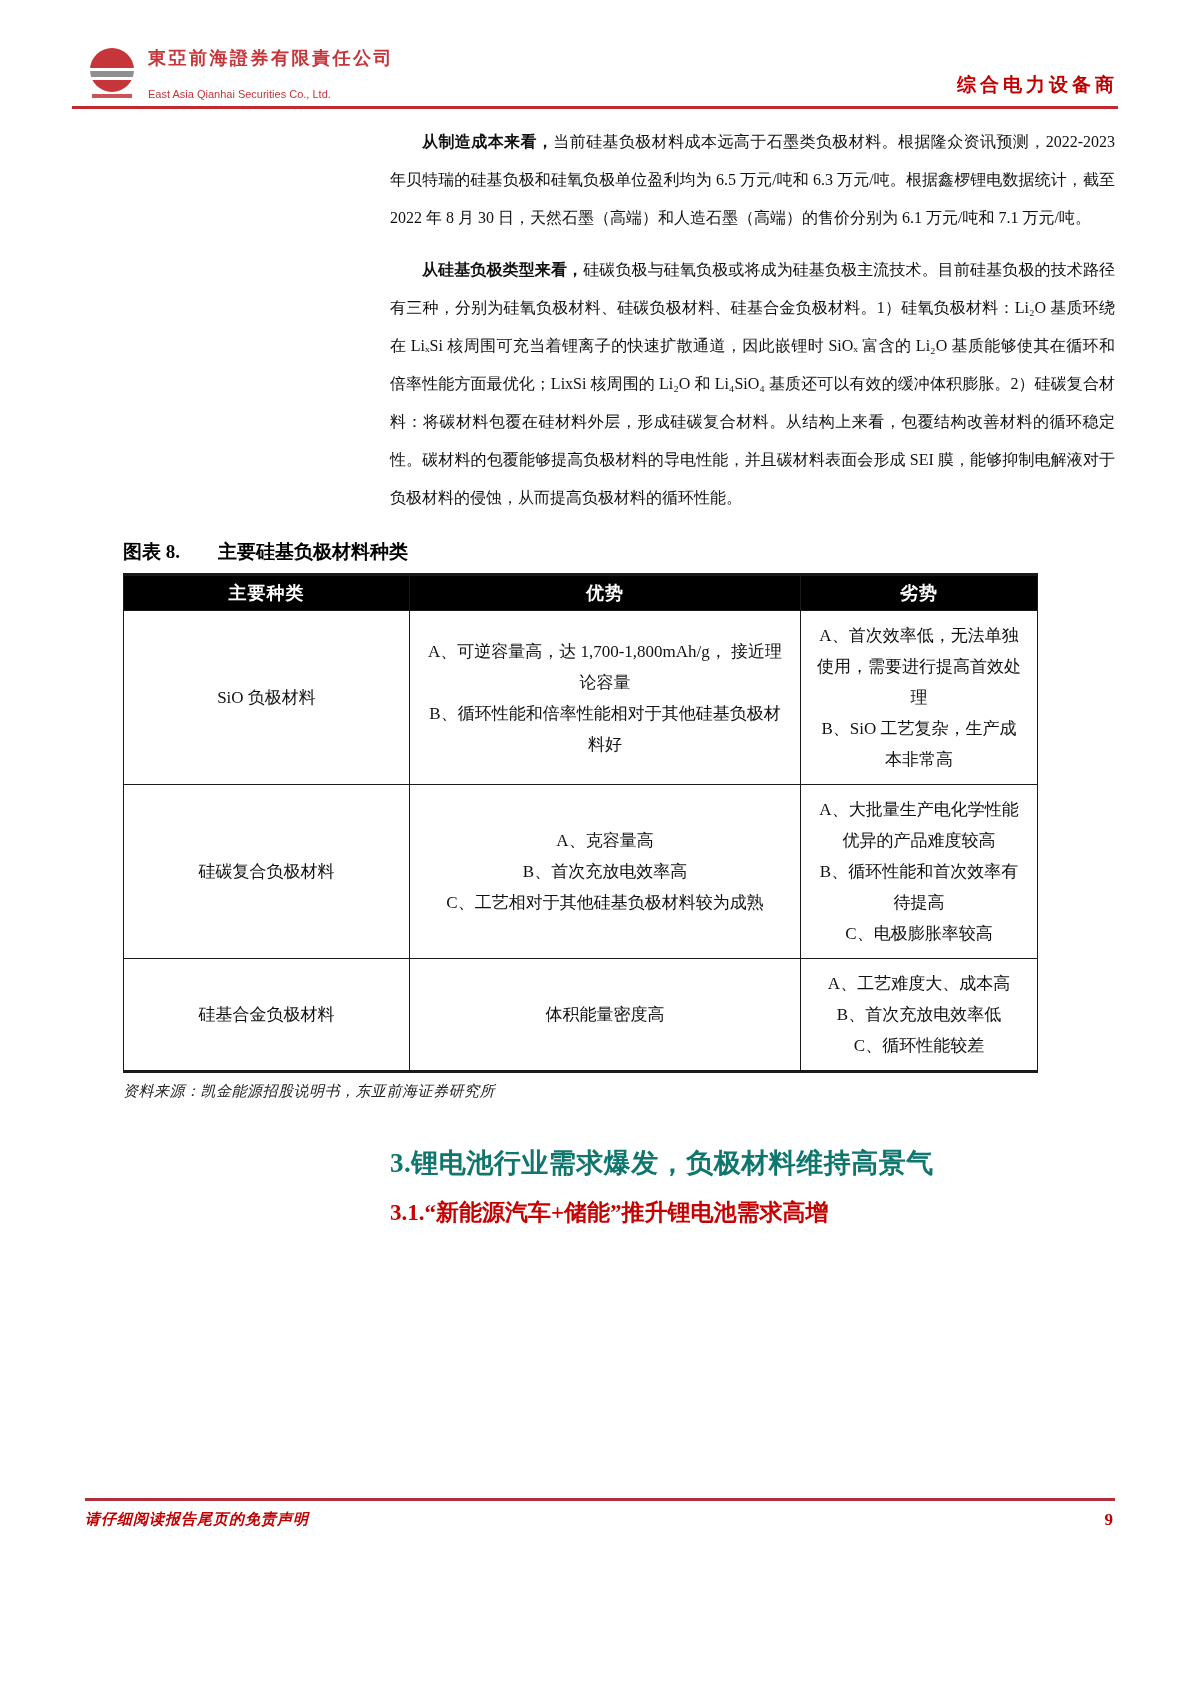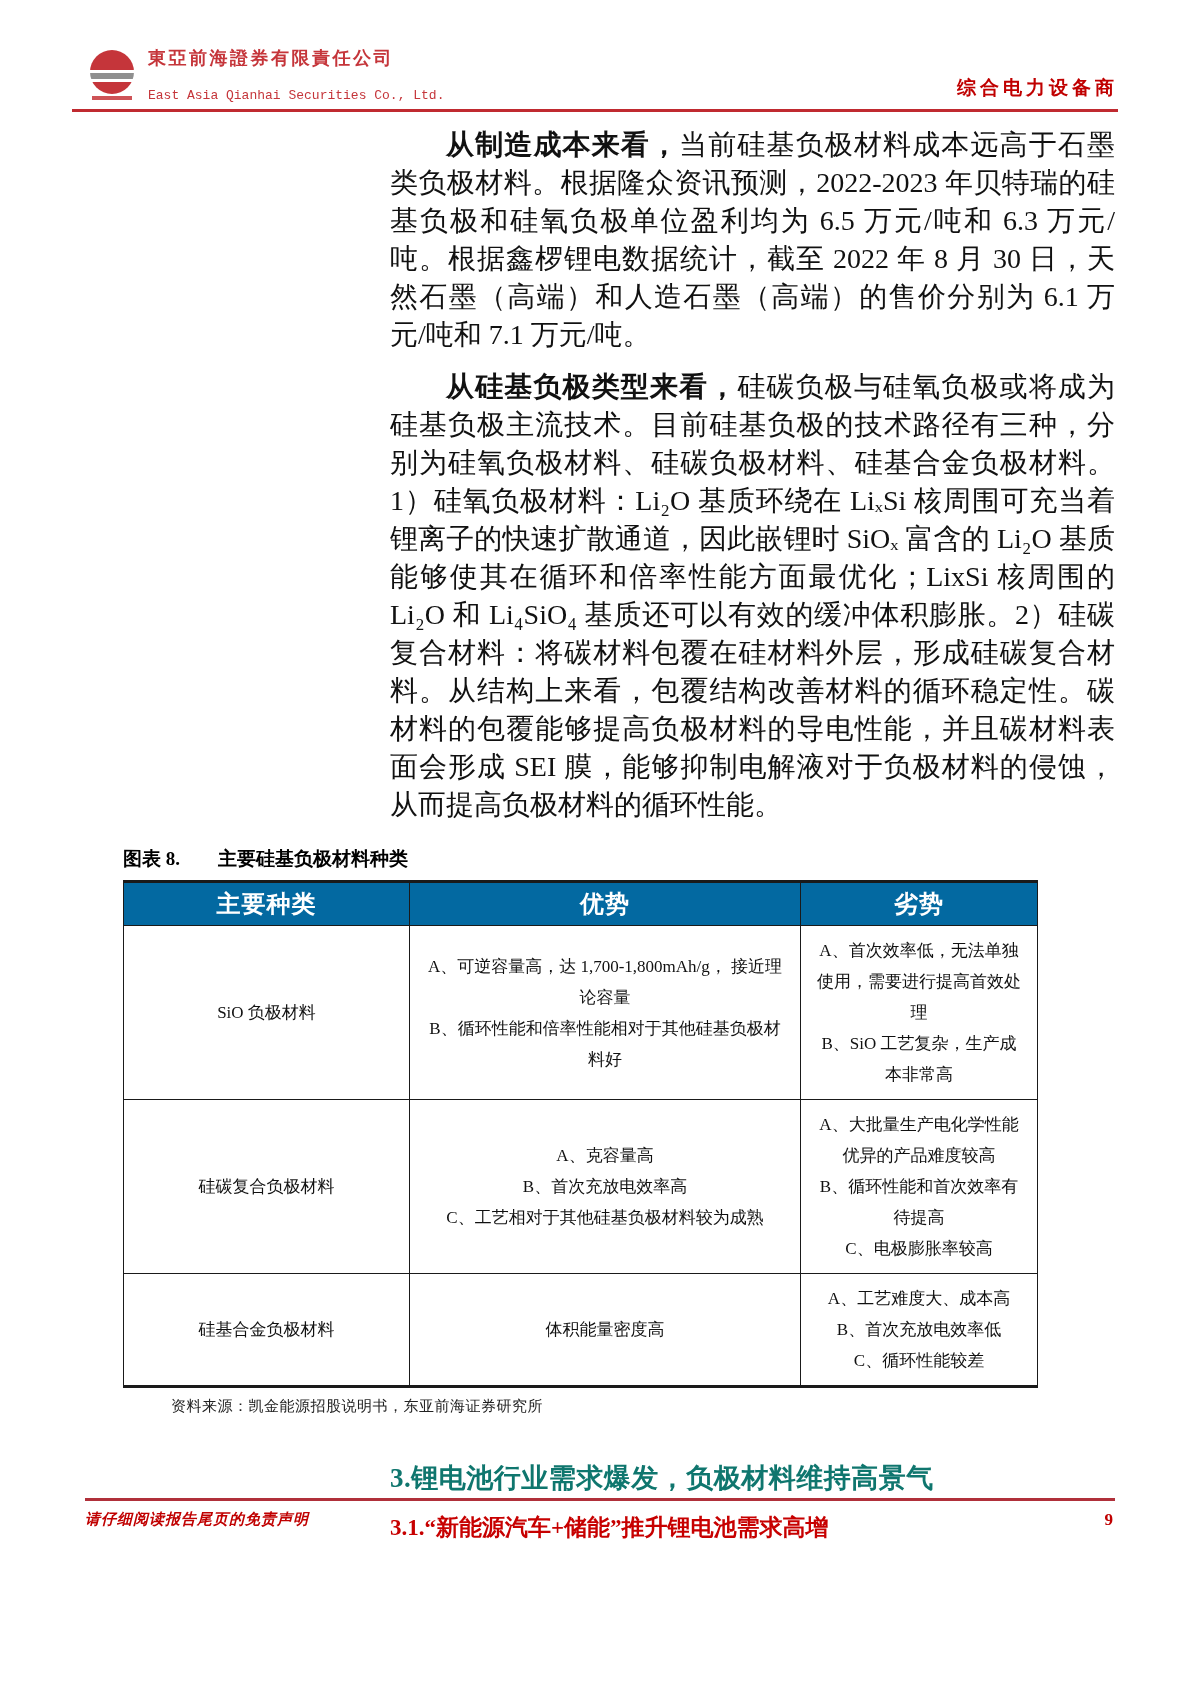--- a/index.html
+++ b/index.html
@@ -36,8 +36,8 @@
     font-family:"Liberation Sans","DejaVu Sans",sans-serif;
   }
   .brand-en{
-    font-size:13px;color:#c5353a;margin-top:18px;
-    font-family:Liberation Mono, monospace;
+    font-size:11px;color:#c5353a;margin-top:18px;
+    font-family:Liberation Sans, sans-serif;
   }
   .category{
     font-size:19px;font-weight:bold;color:#c00000;letter-spacing:4px;

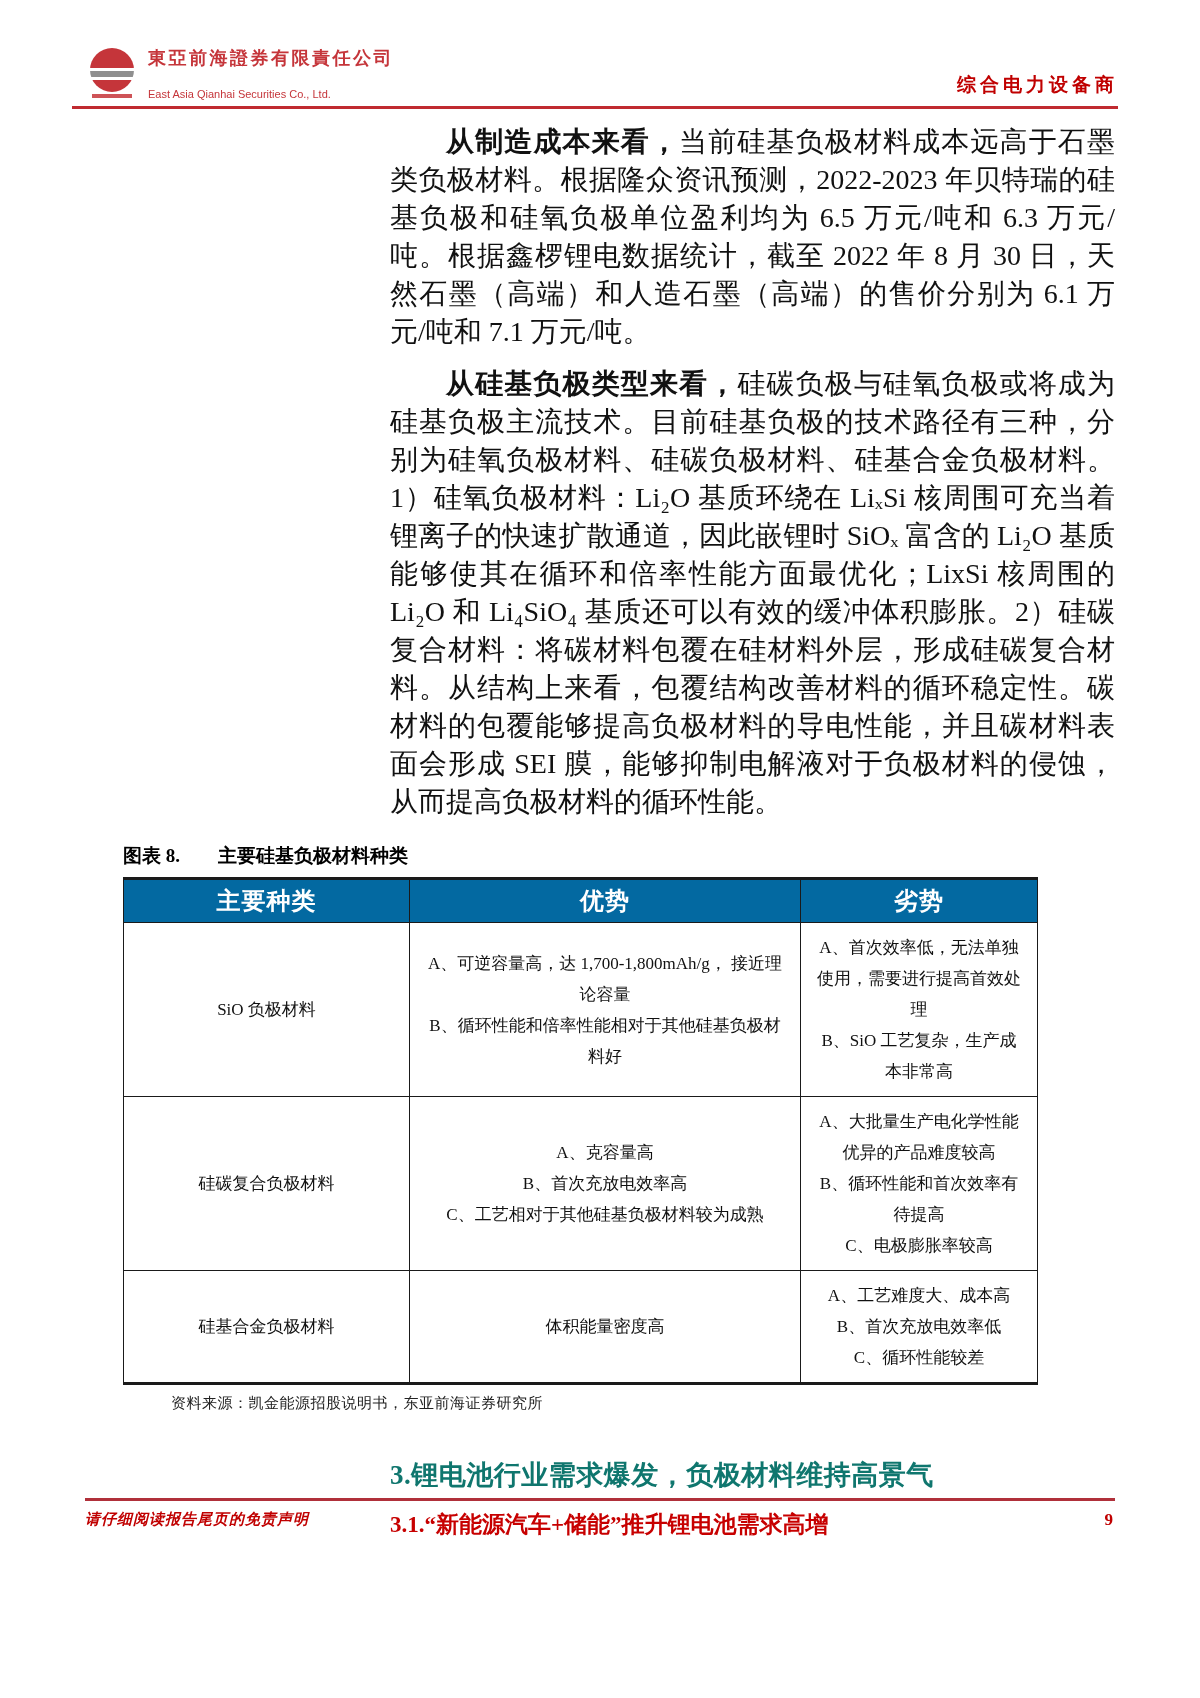--- a/index.html
+++ b/index.html
@@ -47,7 +47,7 @@
   main{padding:0 85px;}
   .body-para{
     margin:14px 0 0 305px;
-    font-size:28px;line-height:38px;
+    font-size:16px;line-height:38px;
     text-align:justify;text-indent:2em;
   }
   .body-para b{font-weight:bold;}

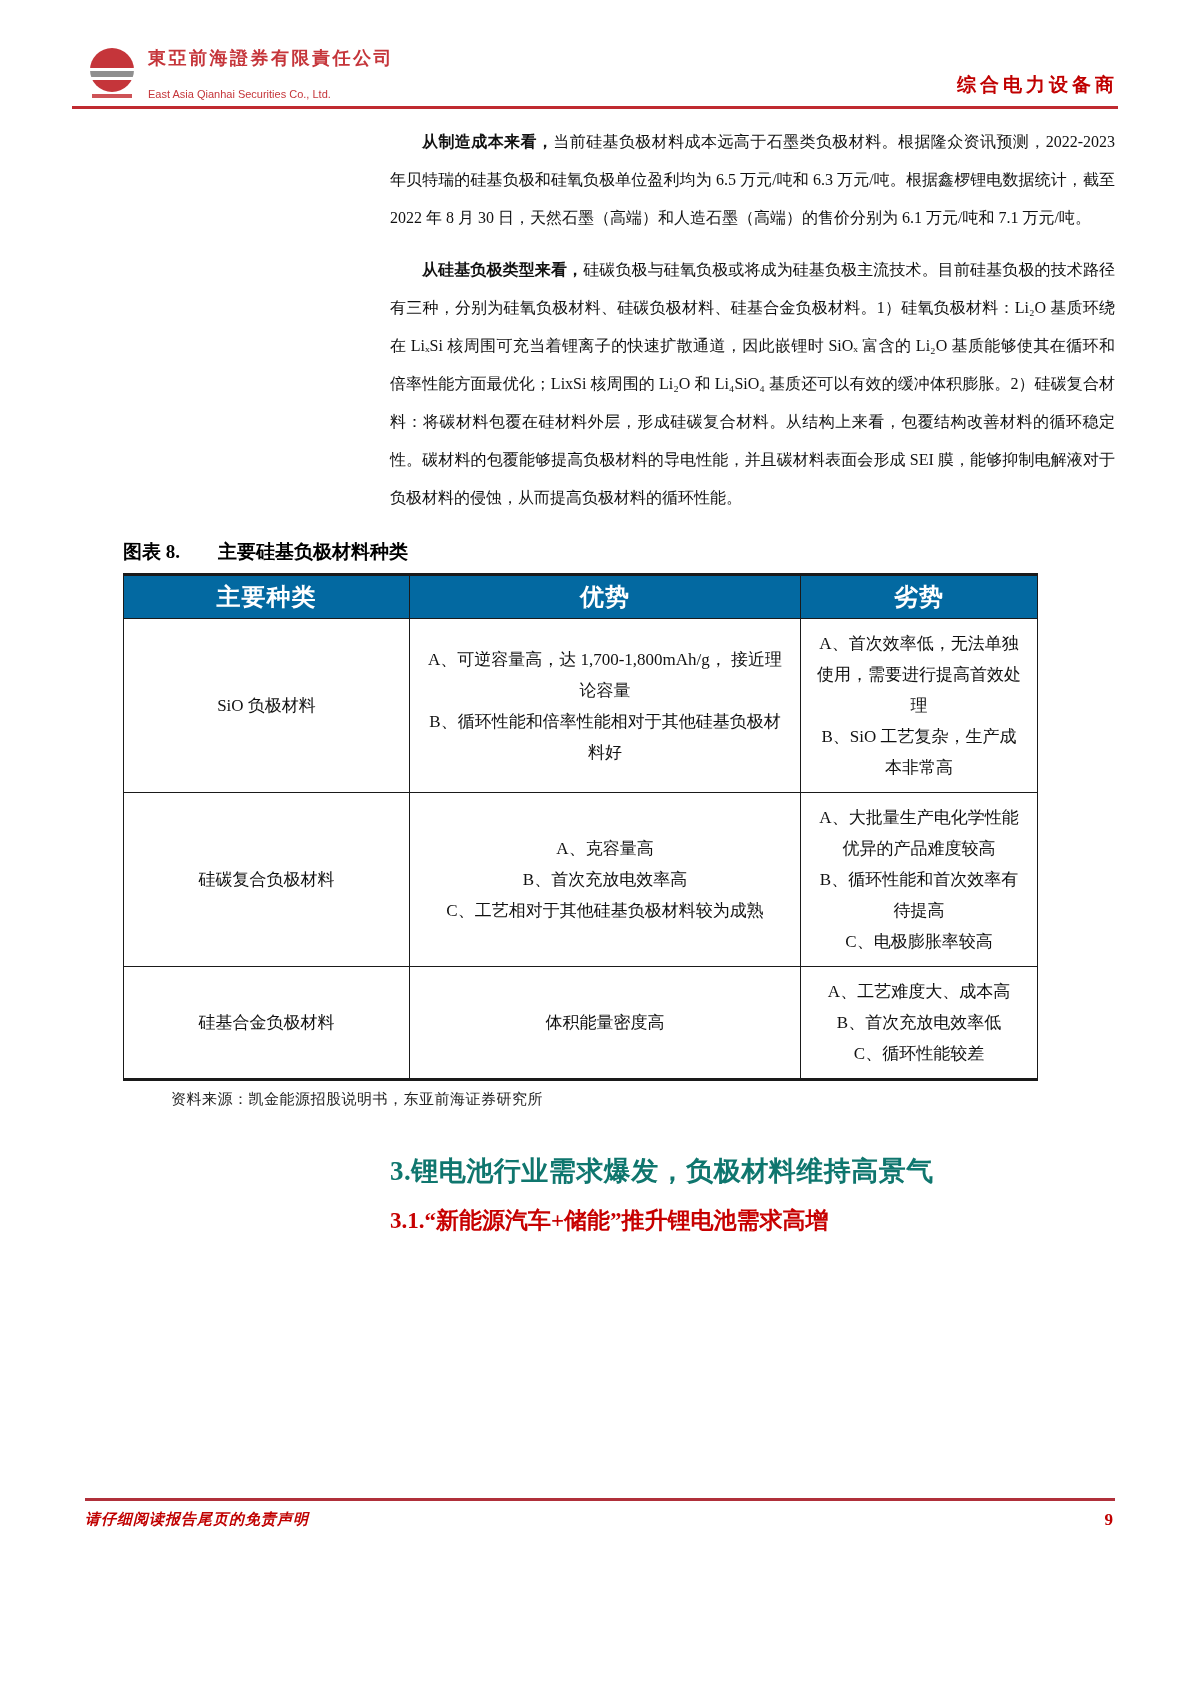--- a/index.html
+++ b/index.html
@@ -65,8 +65,8 @@
   table.si-table col.c2{width:391px;}
   table.si-table col.c3{width:237px;}
   table.si-table th{
-    background:#0369a1;color:#ffffff;
-    font-size:24px;font-weight:bold;
+    background:#000000;color:#ffffff;
+    font-size:18px;font-weight:bold;
     padding:5px 4px;border:1px solid #1a1a1a;
     text-align:center;letter-spacing:1px;
   }

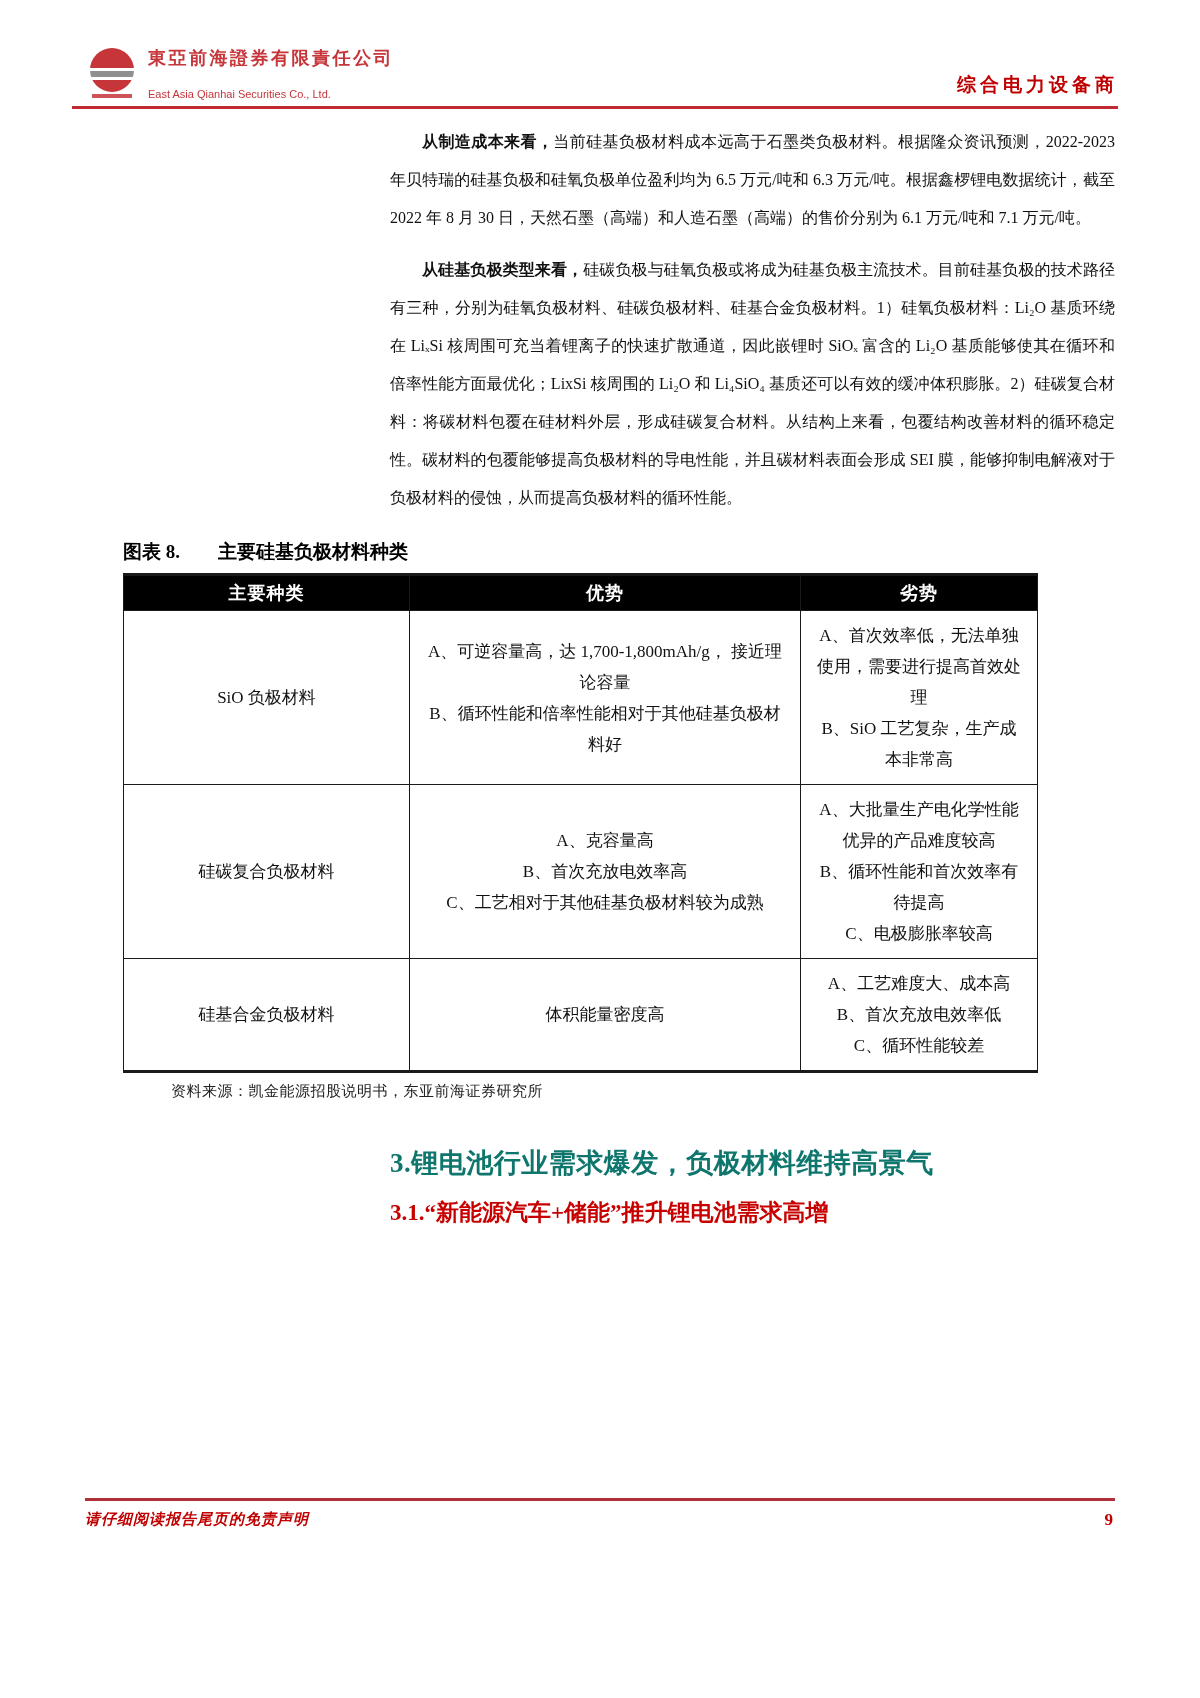--- a/index.html
+++ b/index.html
@@ -78,9 +78,8 @@
   }
   tr.r1{height:140px;} tr.r2{height:166px;} tr.r3{height:96px;}
   .source{
-    margin-top:9px;font-size:15px;color:#222;
+    margin-top:9px;font-size:15px;font-style:italic;color:#222;
     letter-spacing:.5px;
-    margin-left:48px;
   }
   
   .h2{

